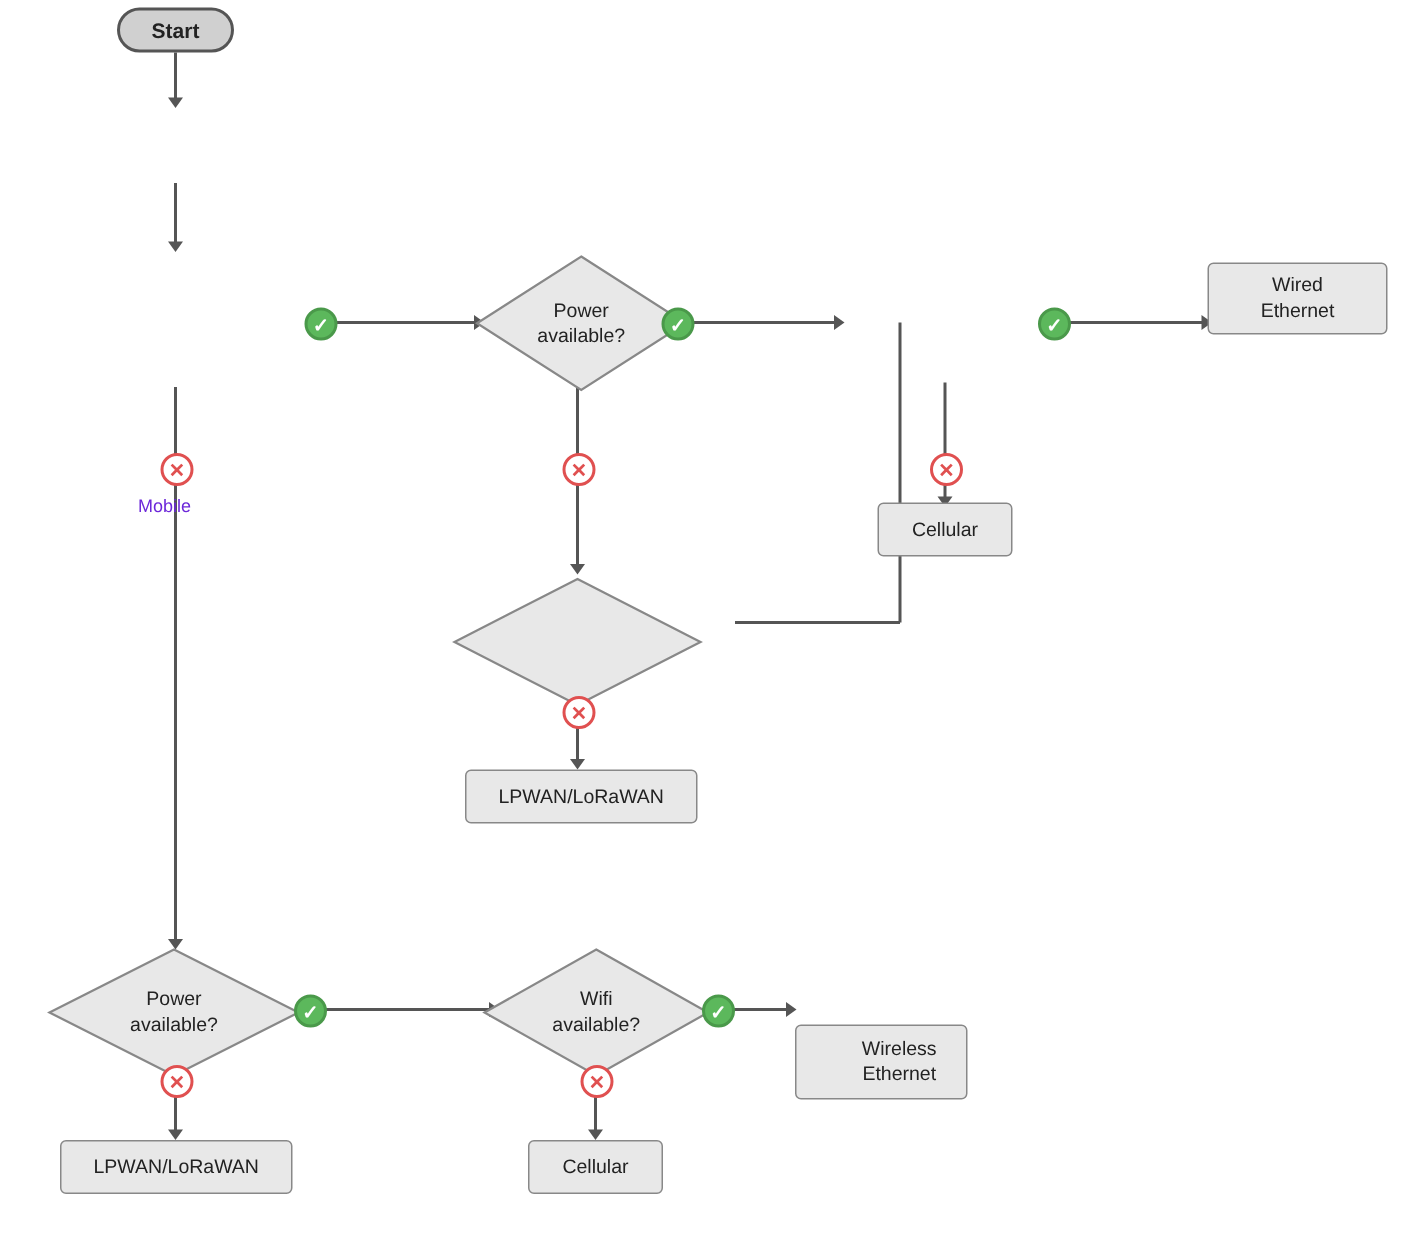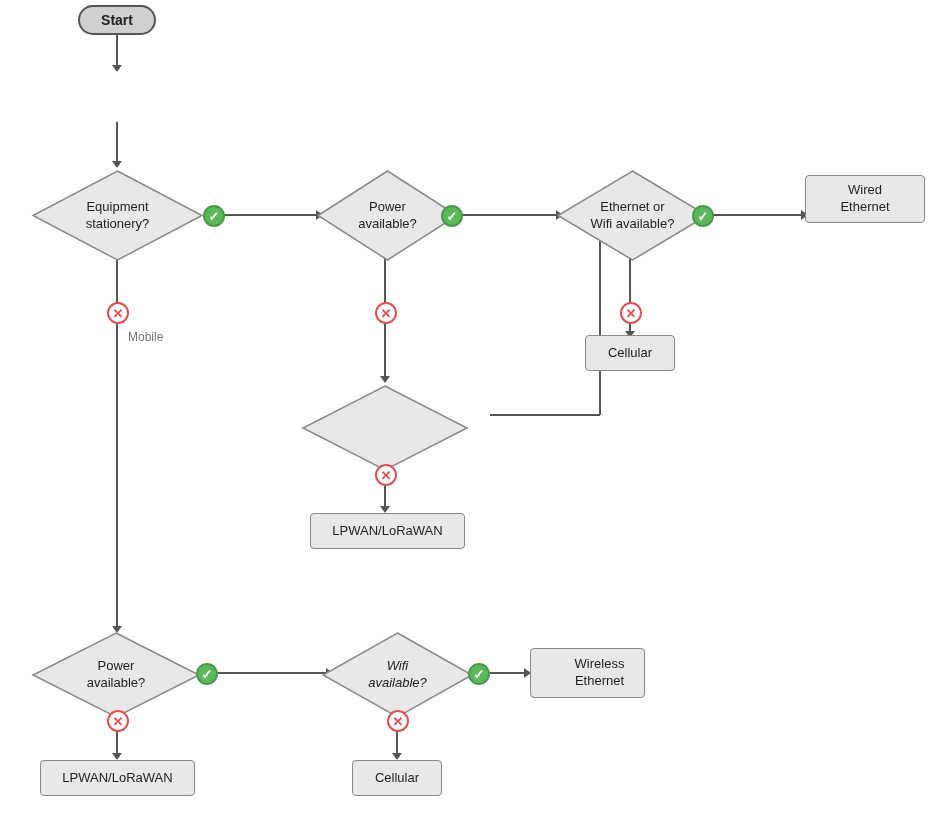--- a/index.html
+++ b/index.html
@@ -170,14 +170,6 @@
   </div>
 
 
-  <div class="node-diamond" style="left:30px; top:168px; width:175px; height:95px;">
-    <div class="diamond-inner">
-      <svg viewBox="0 0 175 95" xmlns="http://www.w3.org/2000/svg">
-        <polygon points="87.5,3 172,47.5 87.5,92 3,47.5" fill="#e8e8e8" stroke="#888" stroke-width="1.5"></polygon>
-      </svg>
-    </div>
-    <div class="diamond-text">Equipment<br>stationery?</div>
-  </div>
 
   <div class="node-diamond" style="left:315px; top:168px; width:145px; height:95px;">
     <div class="diamond-inner">

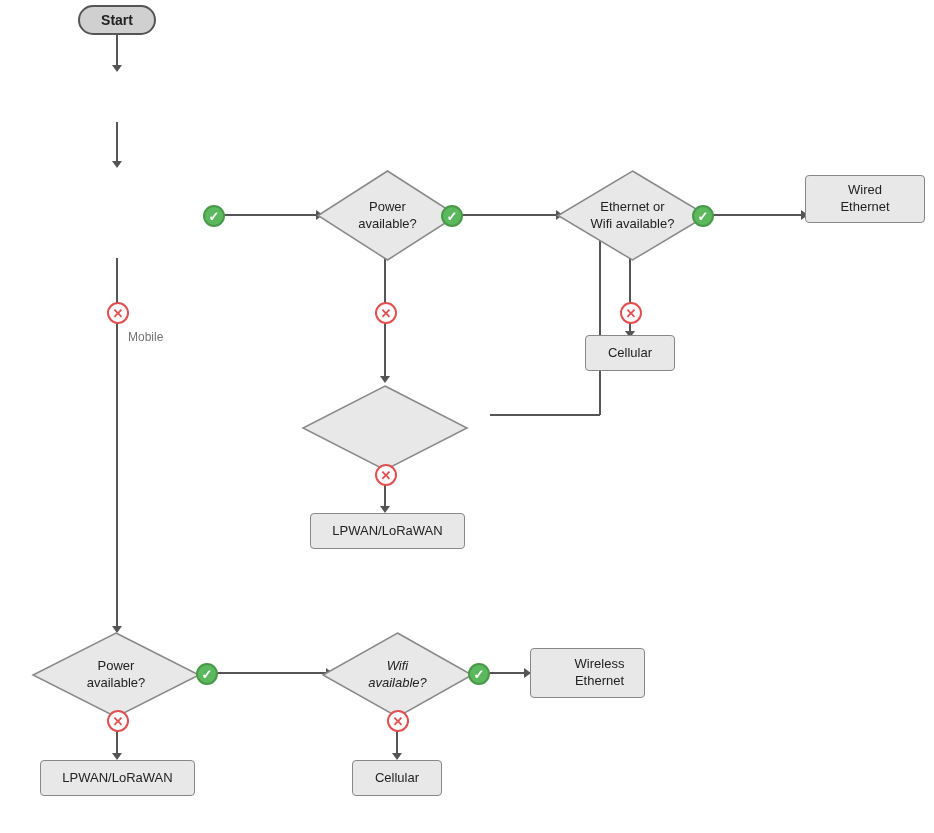--- a/index.html
+++ b/index.html
@@ -180,14 +180,6 @@
     <div class="diamond-text">Power<br>available?</div>
   </div>
 
-  <div class="node-diamond" style="left:555px; top:168px; width:155px; height:95px;">
-    <div class="diamond-inner">
-      <svg viewBox="0 0 155 95" xmlns="http://www.w3.org/2000/svg">
-        <polygon points="77.5,3 152,47.5 77.5,92 3,47.5" fill="#e8e8e8" stroke="#888" stroke-width="1.5"></polygon>
-      </svg>
-    </div>
-    <div class="diamond-text">Ethernet or<br>Wifi available?</div>
-  </div>
 
   <div class="node-rect" style="left:805px; top:175px; width:120px; height:48px;">
     <span>Wired<br>Ethernet</span>

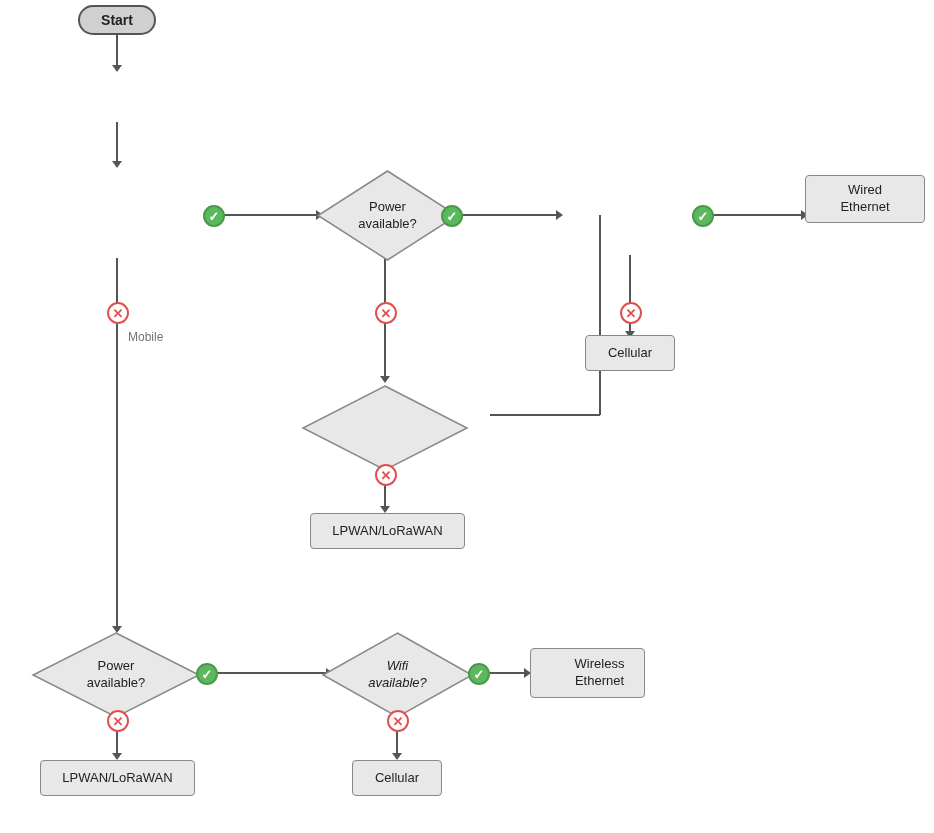--- a/index.html
+++ b/index.html
@@ -102,8 +102,7 @@
     .label-text {
       position: absolute;
       font-size: 12px;
-      color: #737373;
-      margin-left: 36px;
+      color: #6d28d9;
     }
 
     svg.lines {

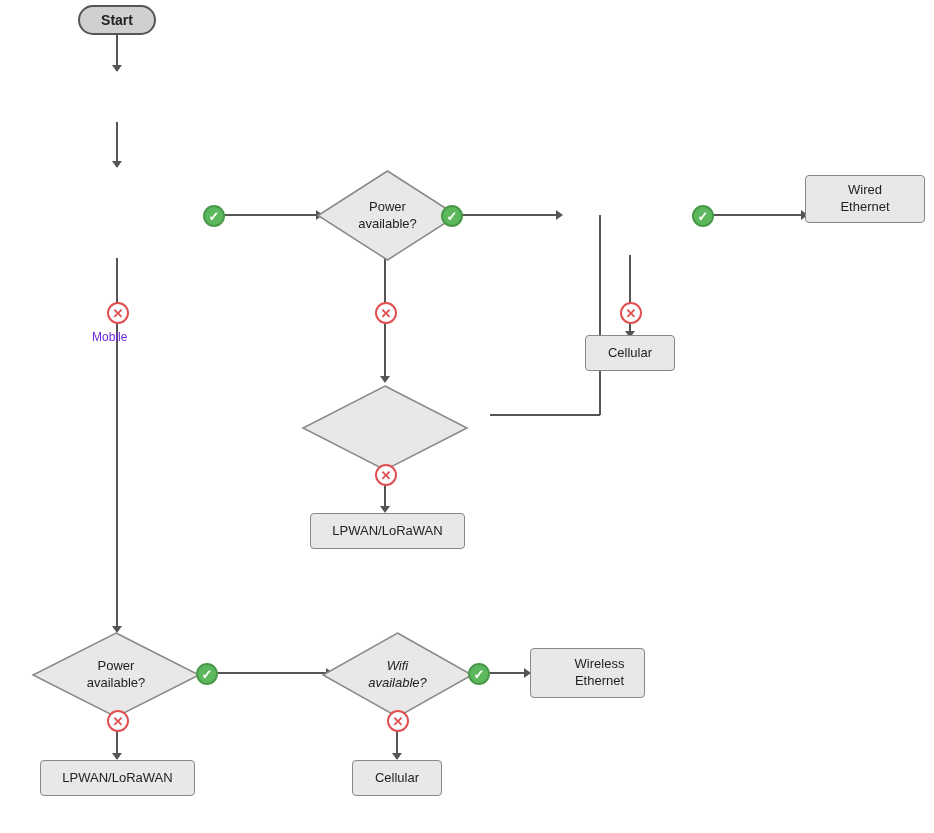--- a/index.html
+++ b/index.html
@@ -209,7 +209,7 @@
     <div class="diamond-text">Power<br>available?</div>
   </div>
 
-  <div class="node-diamond" style="left:320px; top:630px; width:155px; height:90px;font-style:italic;">
+  <div class="node-diamond" style="left:320px; top:630px; width:155px; height:90px;">
     <div class="diamond-inner">
       <svg viewBox="0 0 155 90" xmlns="http://www.w3.org/2000/svg">
         <polygon points="77.5,3 152,45 77.5,87 3,45" fill="#e8e8e8" stroke="#888" stroke-width="1.5"></polygon>

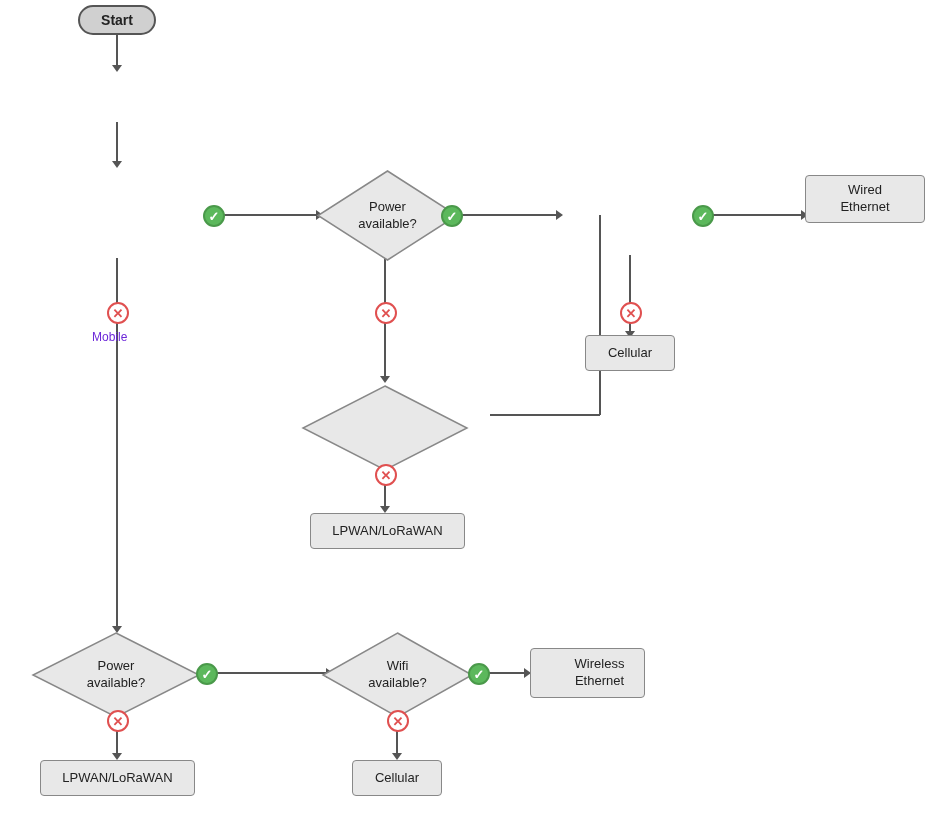--- a/index.html
+++ b/index.html
@@ -218,7 +218,7 @@
     <div class="diamond-text">Wifi<br>available?</div>
   </div>
 
-  <div class="node-rect" style="left:530px; top:648px; width:115px; height:50px;padding-left:24px;">
+  <div class="node-rect" style="left:530px; top:683px; width:115px; height:50px;padding-left:24px;">
     <span>Wireless<br>Ethernet</span>
   </div>
 

